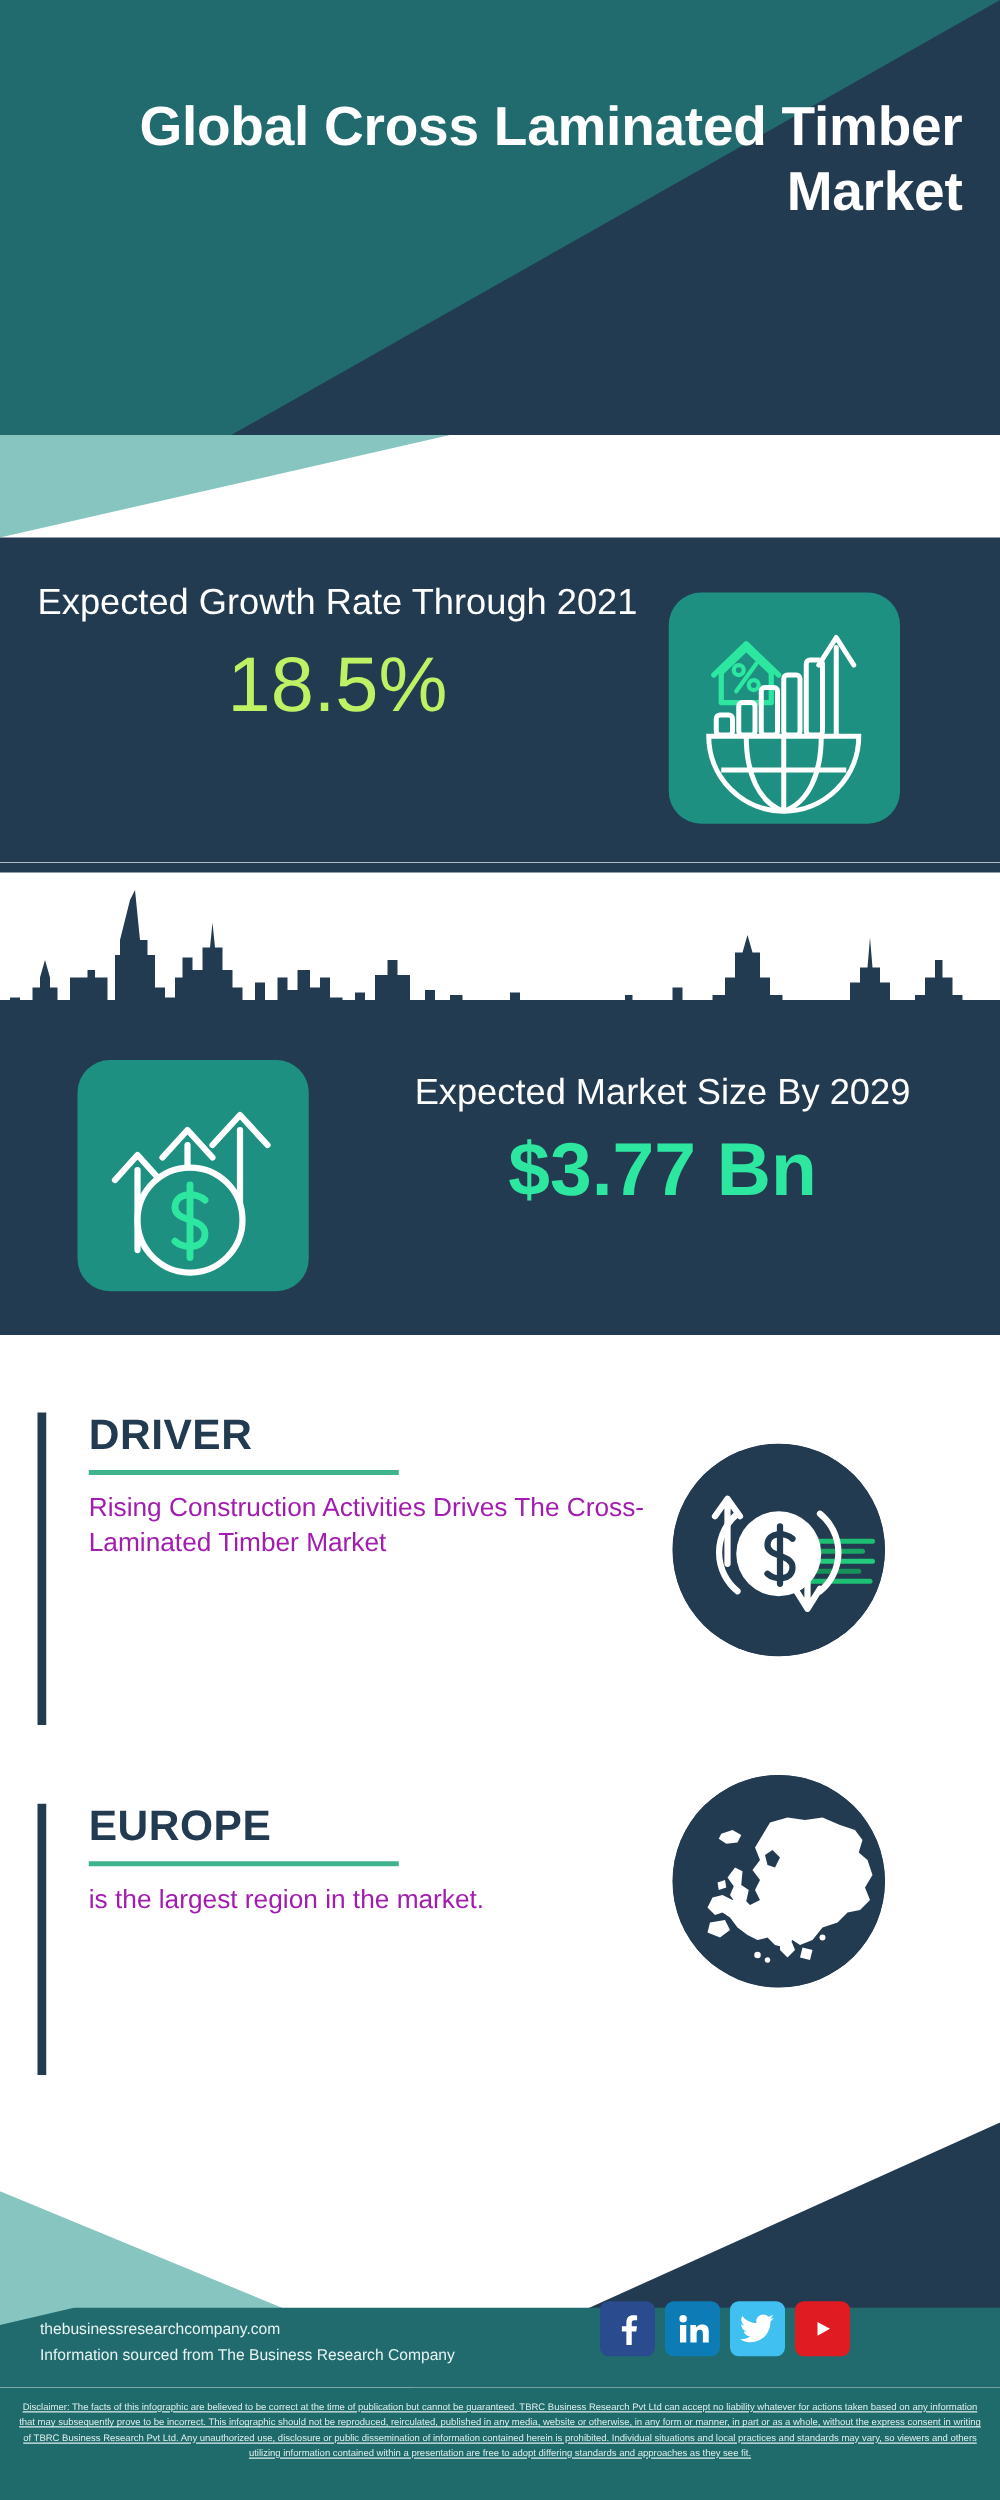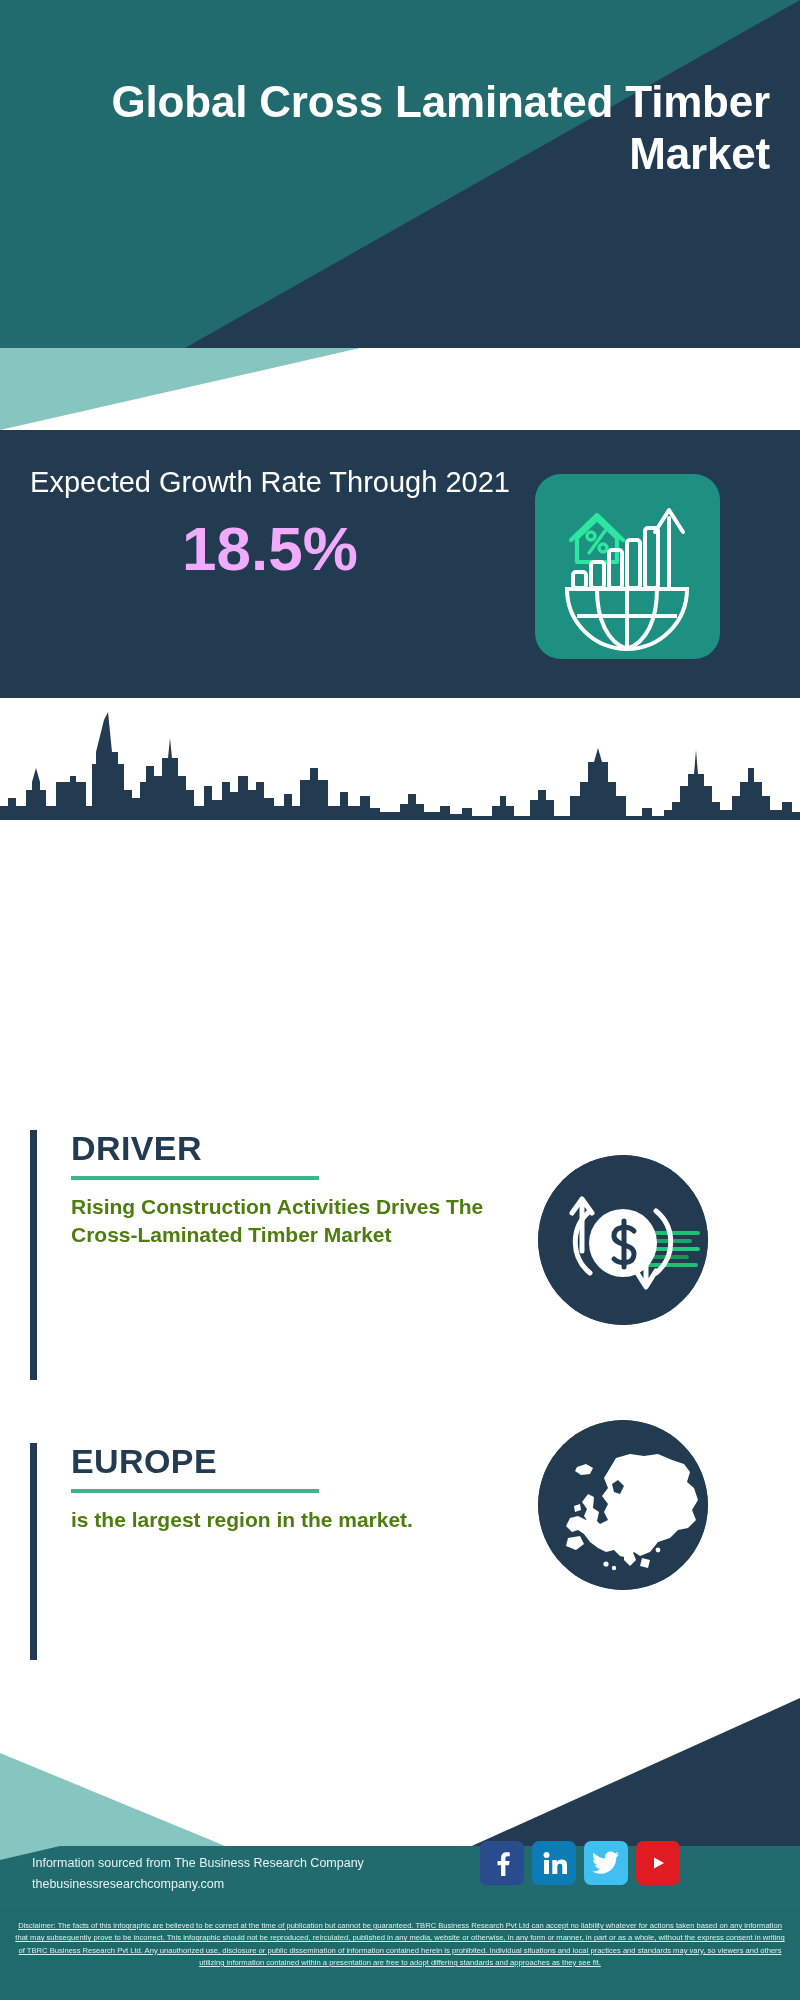--- a/index.html
+++ b/index.html
@@ -84,9 +84,9 @@
     font-weight: normal;
   }
   .growth-value {
-    color: #f0abfc;
+    color: #bef264;
     font-size: 62px;
-    font-weight: bold;
+    font-weight: normal;
     line-height: 1.1;
     margin-top: 14px;
   }

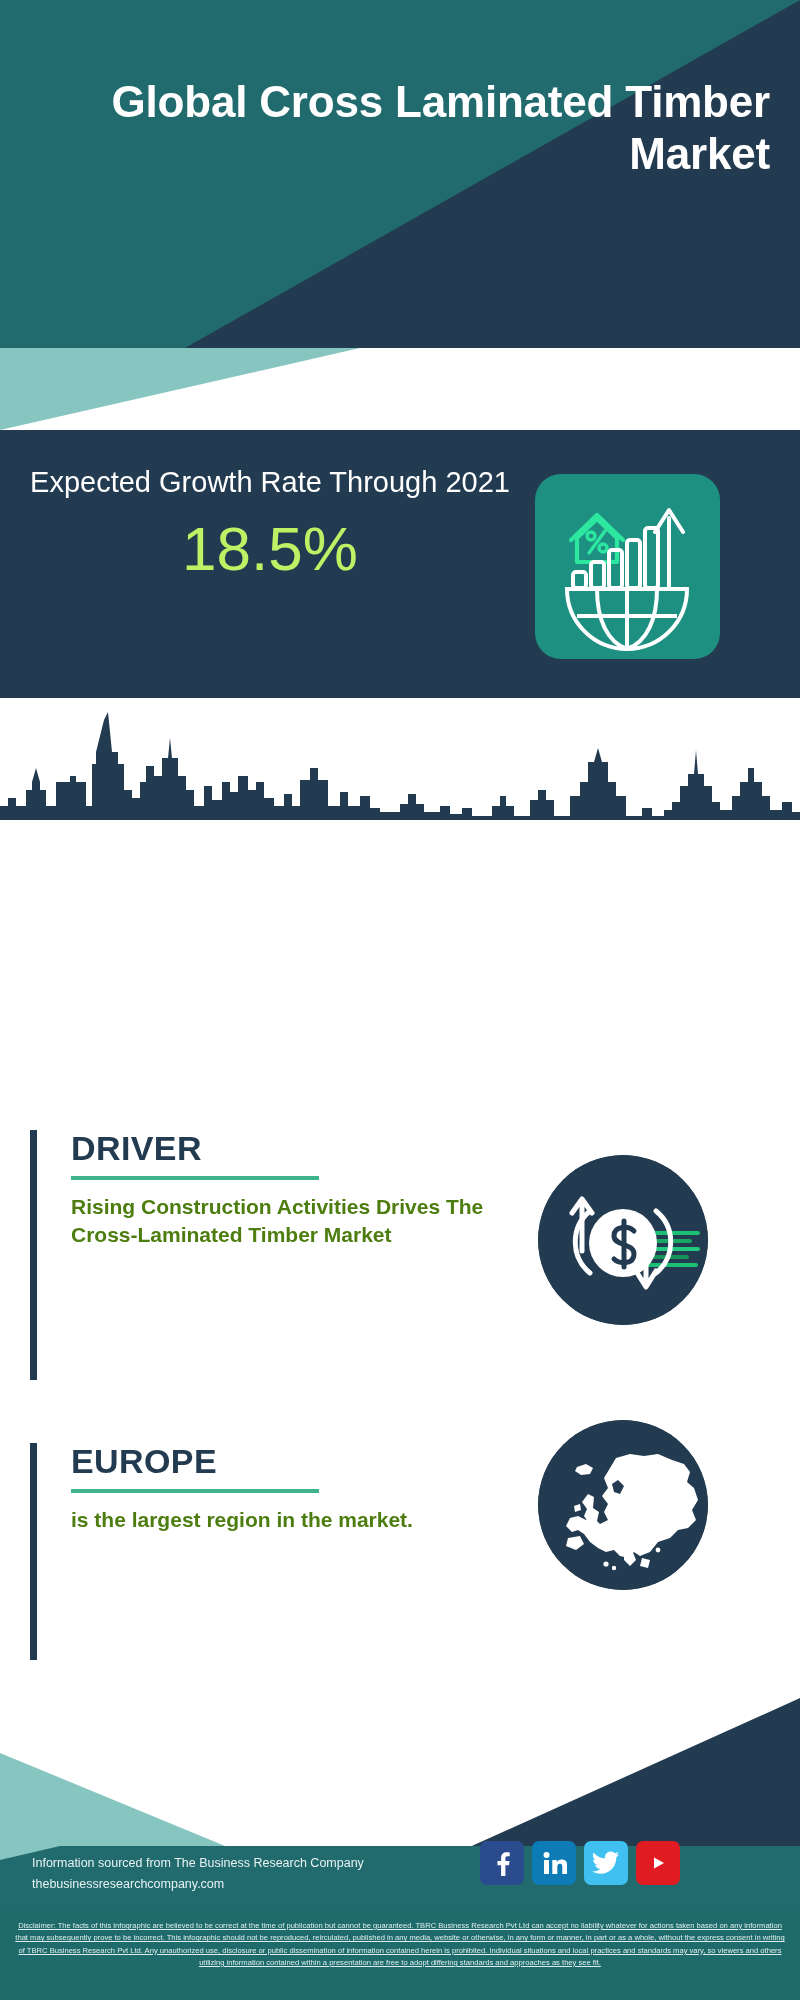--- a/index.html
+++ b/index.html
@@ -338,6 +338,26 @@
     </svg>
   </div>
 
+  <div class="market-panel">
+    <div class="icon-card market-icon-card">
+      <svg width="185" height="185" viewBox="0 0 185 185">
+        <g fill="none" stroke="#ffffff" stroke-width="5" stroke-linejoin="round" stroke-linecap="round">
+          <path d="M48 152 L48 88 M30 96 L48 76 L66 96"></path>
+          <path d="M88 140 L88 68 M68 78 L88 56 L108 78"></path>
+          <path d="M130 132 L130 56 M108 68 L130 44 L152 68"></path>
+        </g>
+        <circle cx="90" cy="128" r="42" fill="#1d9082" stroke="#ffffff" stroke-width="5"></circle>
+        <g fill="none" stroke="#2de6a0" stroke-width="5.5" stroke-linecap="round" stroke-linejoin="round">
+          <path d="M102 112 C96 106 78 105 78 118 C78 130 102 126 102 139 C102 152 84 151 78 145"></path>
+          <path d="M90 100 L90 158"></path>
+        </g>
+      </svg>
+    </div>
+    <div class="market-text">
+      <div class="market-label">Expected Market Size By 2029</div>
+      <div class="market-value">$3.77 Bn</div>
+    </div>
+  </div>
 
   <div class="insight insight-driver">
     <div class="insight-title">DRIVER</div>

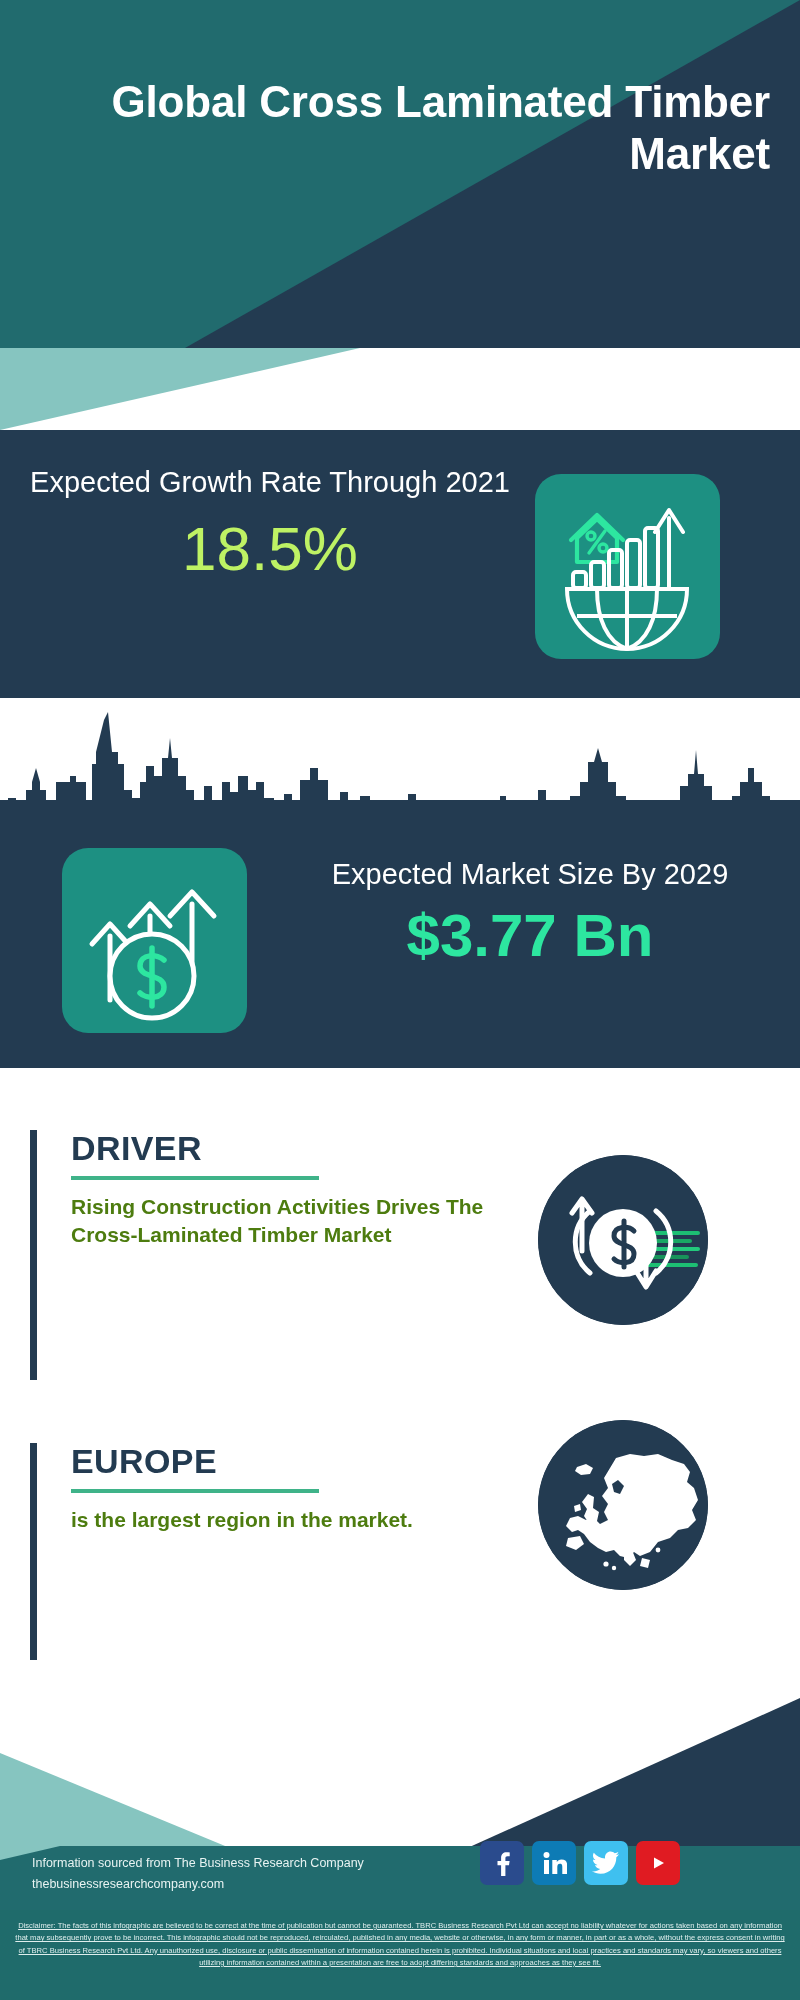--- a/index.html
+++ b/index.html
@@ -165,9 +165,9 @@
     margin: 9px 0 13px 0;
   }
   .insight-body {
-    color: #4d7c0f;
+    color: #a21caf;
     font-size: 21px;
-    font-weight: bold;
+    font-weight: normal;
     line-height: 1.32;
   }
   .insight-icon {

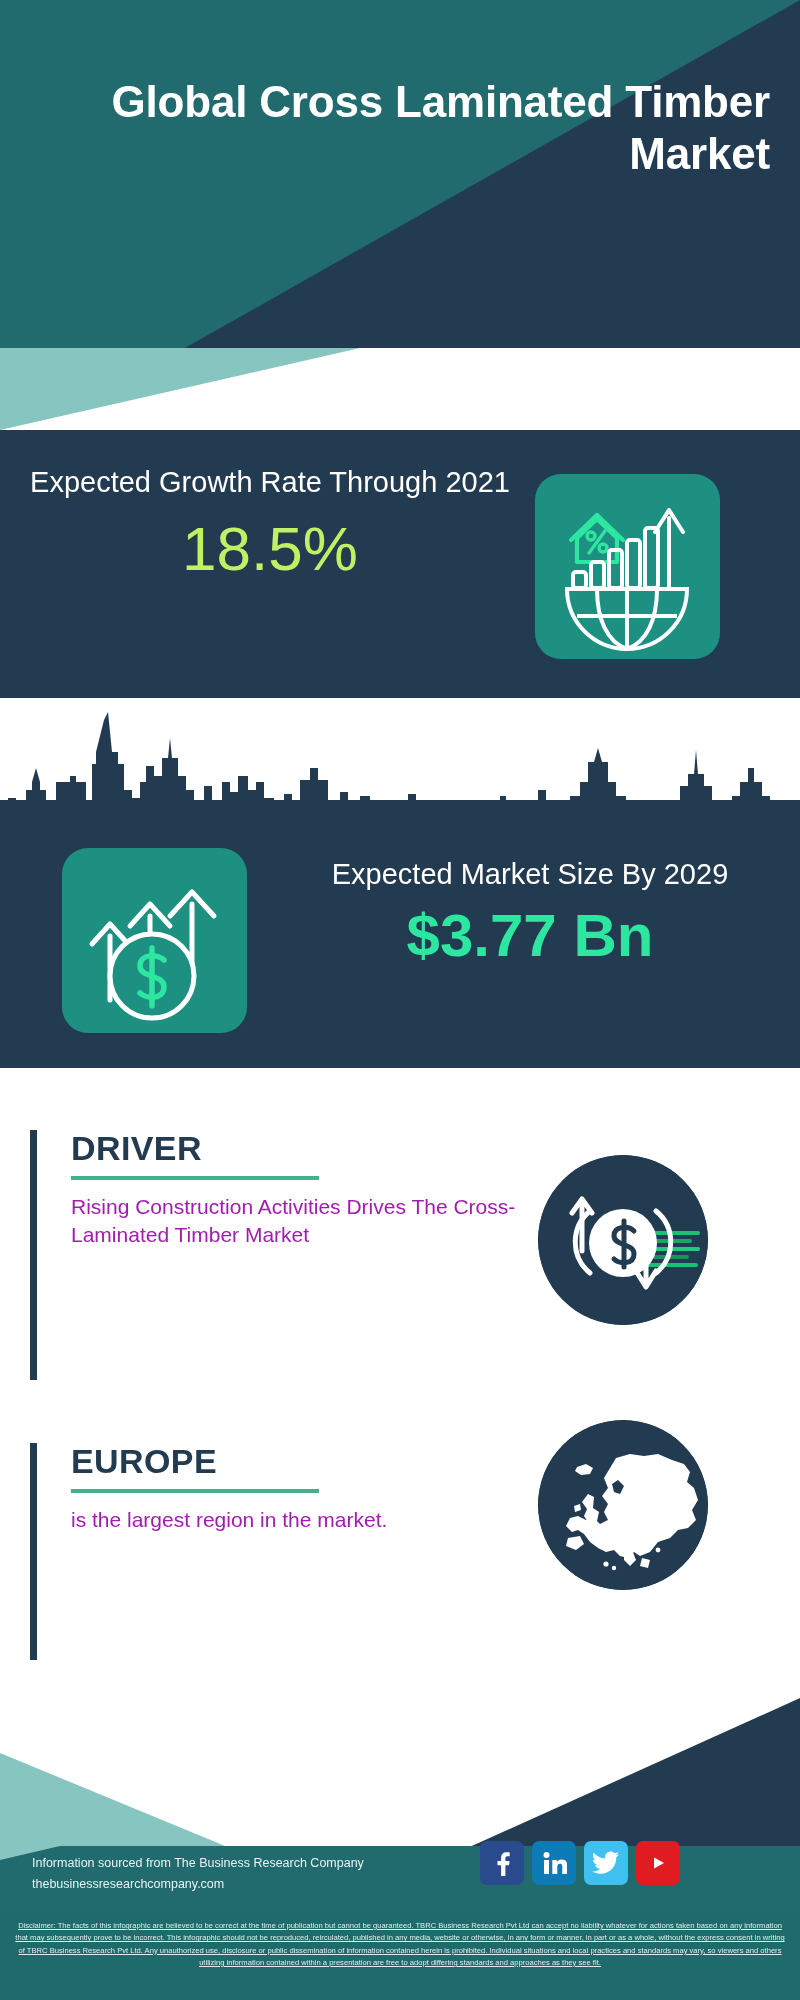--- a/index.html
+++ b/index.html
@@ -434,8 +434,8 @@
 
   <div class="footer-content">
     <div class="footer-credit">
+      <div>thebusinessresearchcompany.com</div>
       <div>Information sourced from The Business Research Company</div>
-      <div>thebusinessresearchcompany.com</div>
     </div>
   </div>
 

